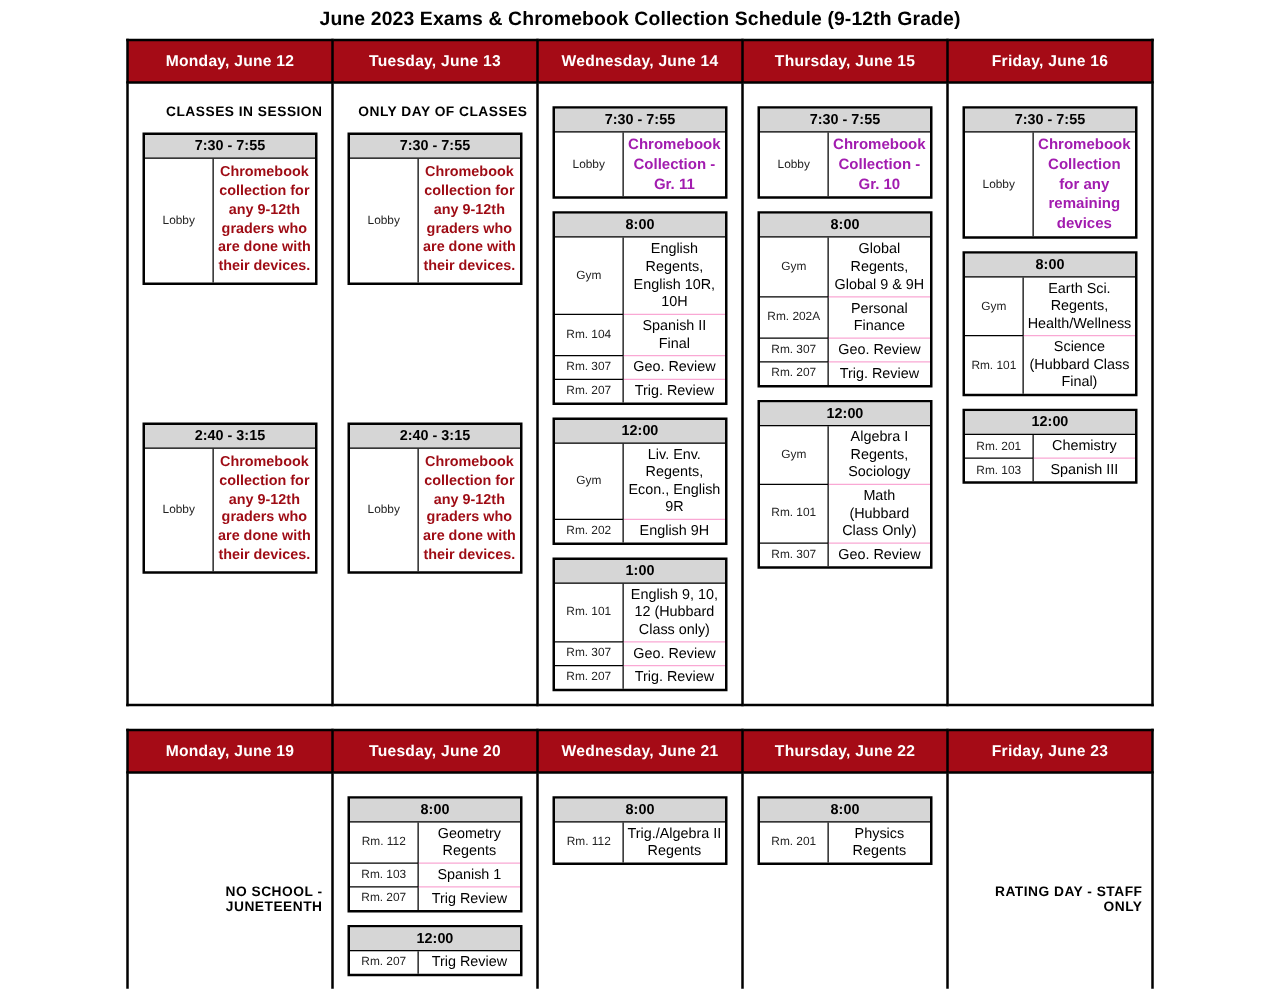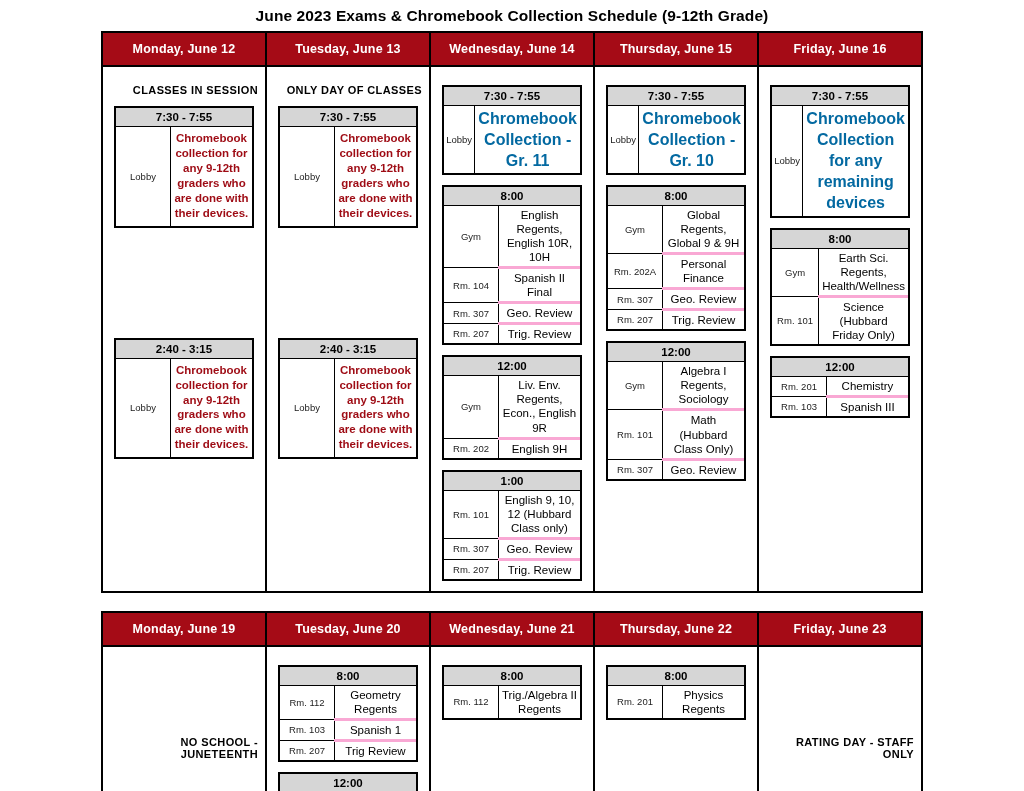--- a/index.html
+++ b/index.html
@@ -111,9 +111,9 @@
   .erow:last-child .room,
   .erow:last-child .subject{border-bottom:none;}
   .erow .subject.red{
-    color:#0369a1;
-    font-weight:bold;
-    font-size:16px;
+    color:#a21caf;
+    font-weight:bold;
+    font-size:12px;
     line-height:1.32;
   }
   .erow .subject.redpara{

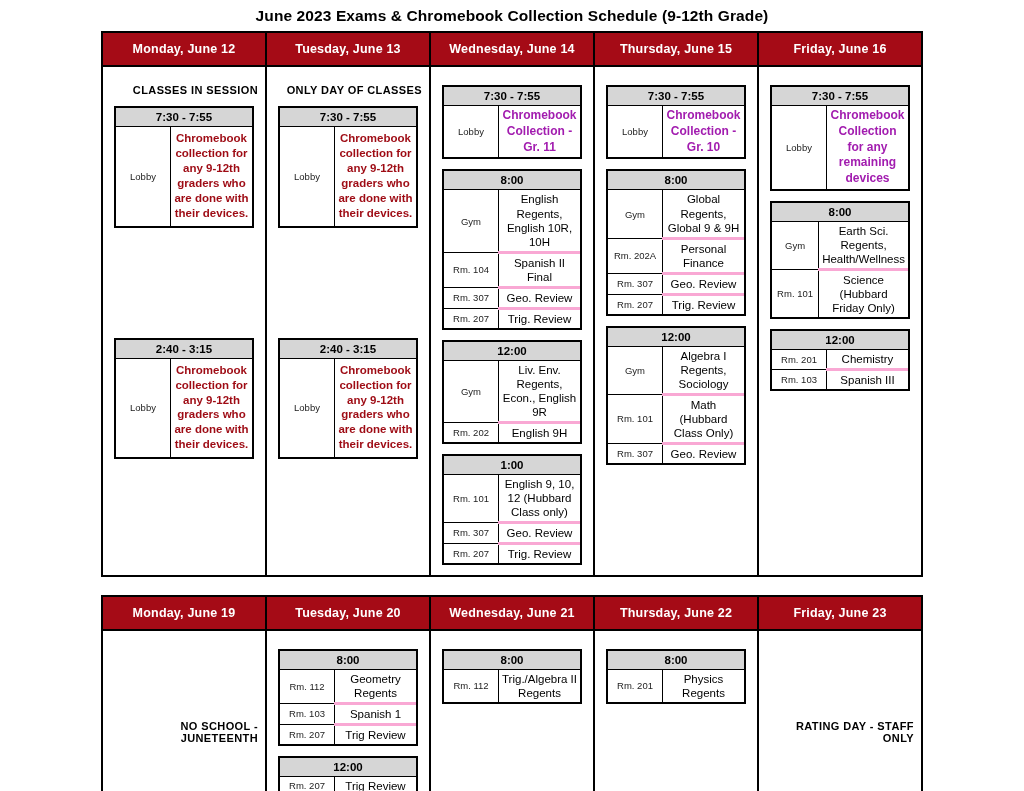--- a/index.html
+++ b/index.html
@@ -101,7 +101,7 @@
   }
   .erow .subject{
     display:table-cell;
-    border-bottom:3px solid #f9a8d4;
+    border-bottom:1px solid #f9a8d4;
     text-align:center;
     vertical-align:middle;
     font-size:11.5px;

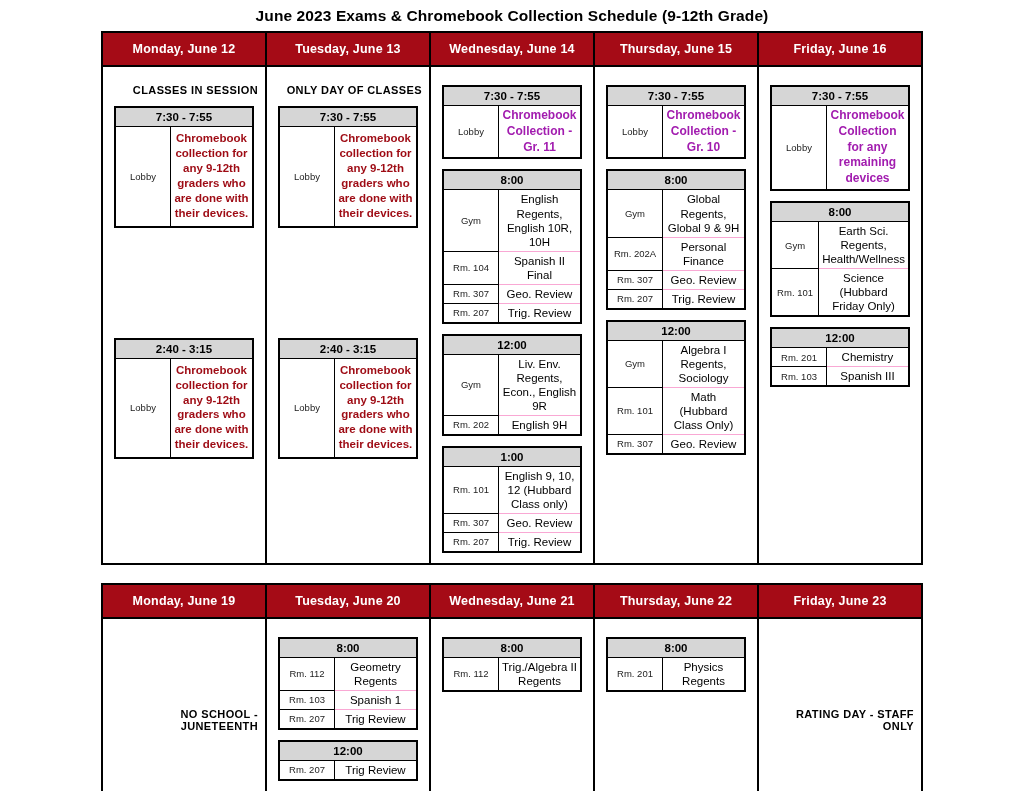--- a/index.html
+++ b/index.html
@@ -323,7 +323,7 @@
                   </div>
                   <div class="erow">
                     <div class="room">Rm. 101</div>
-                    <div class="subject">Science (Hubbard Friday Only)</div>
+                    <div class="subject">Science (Hubbard Class Final)</div>
                   </div>
                 </div>
               </div>

